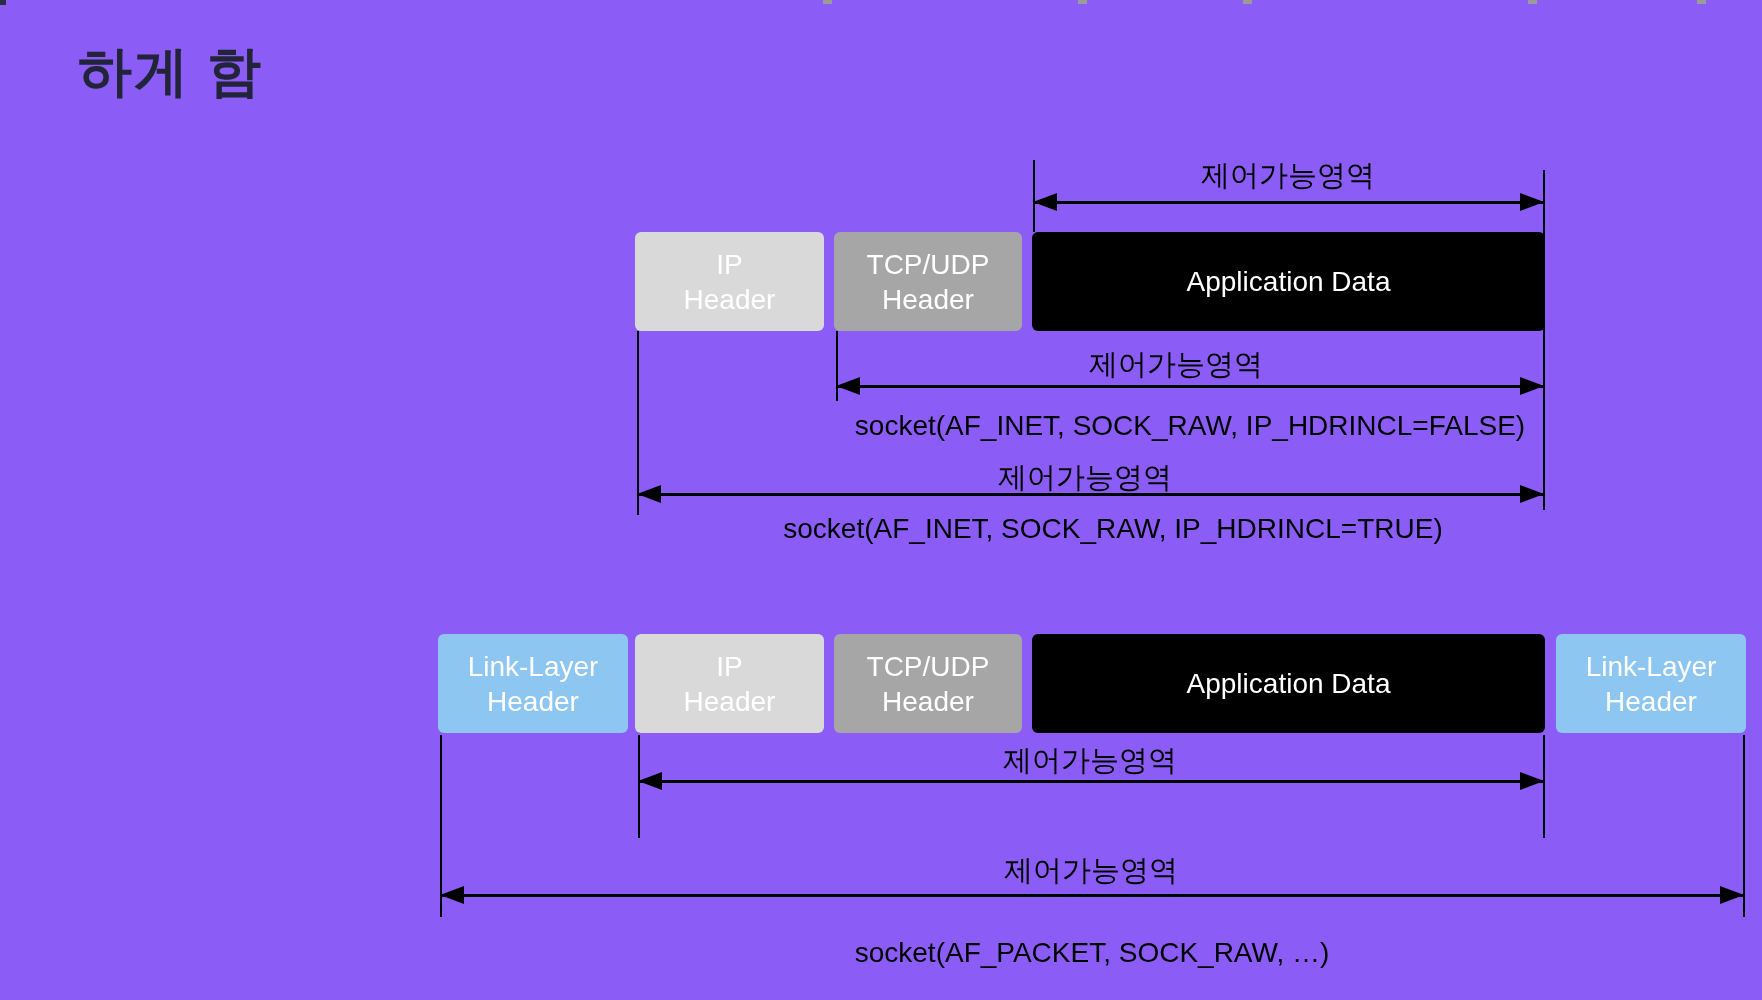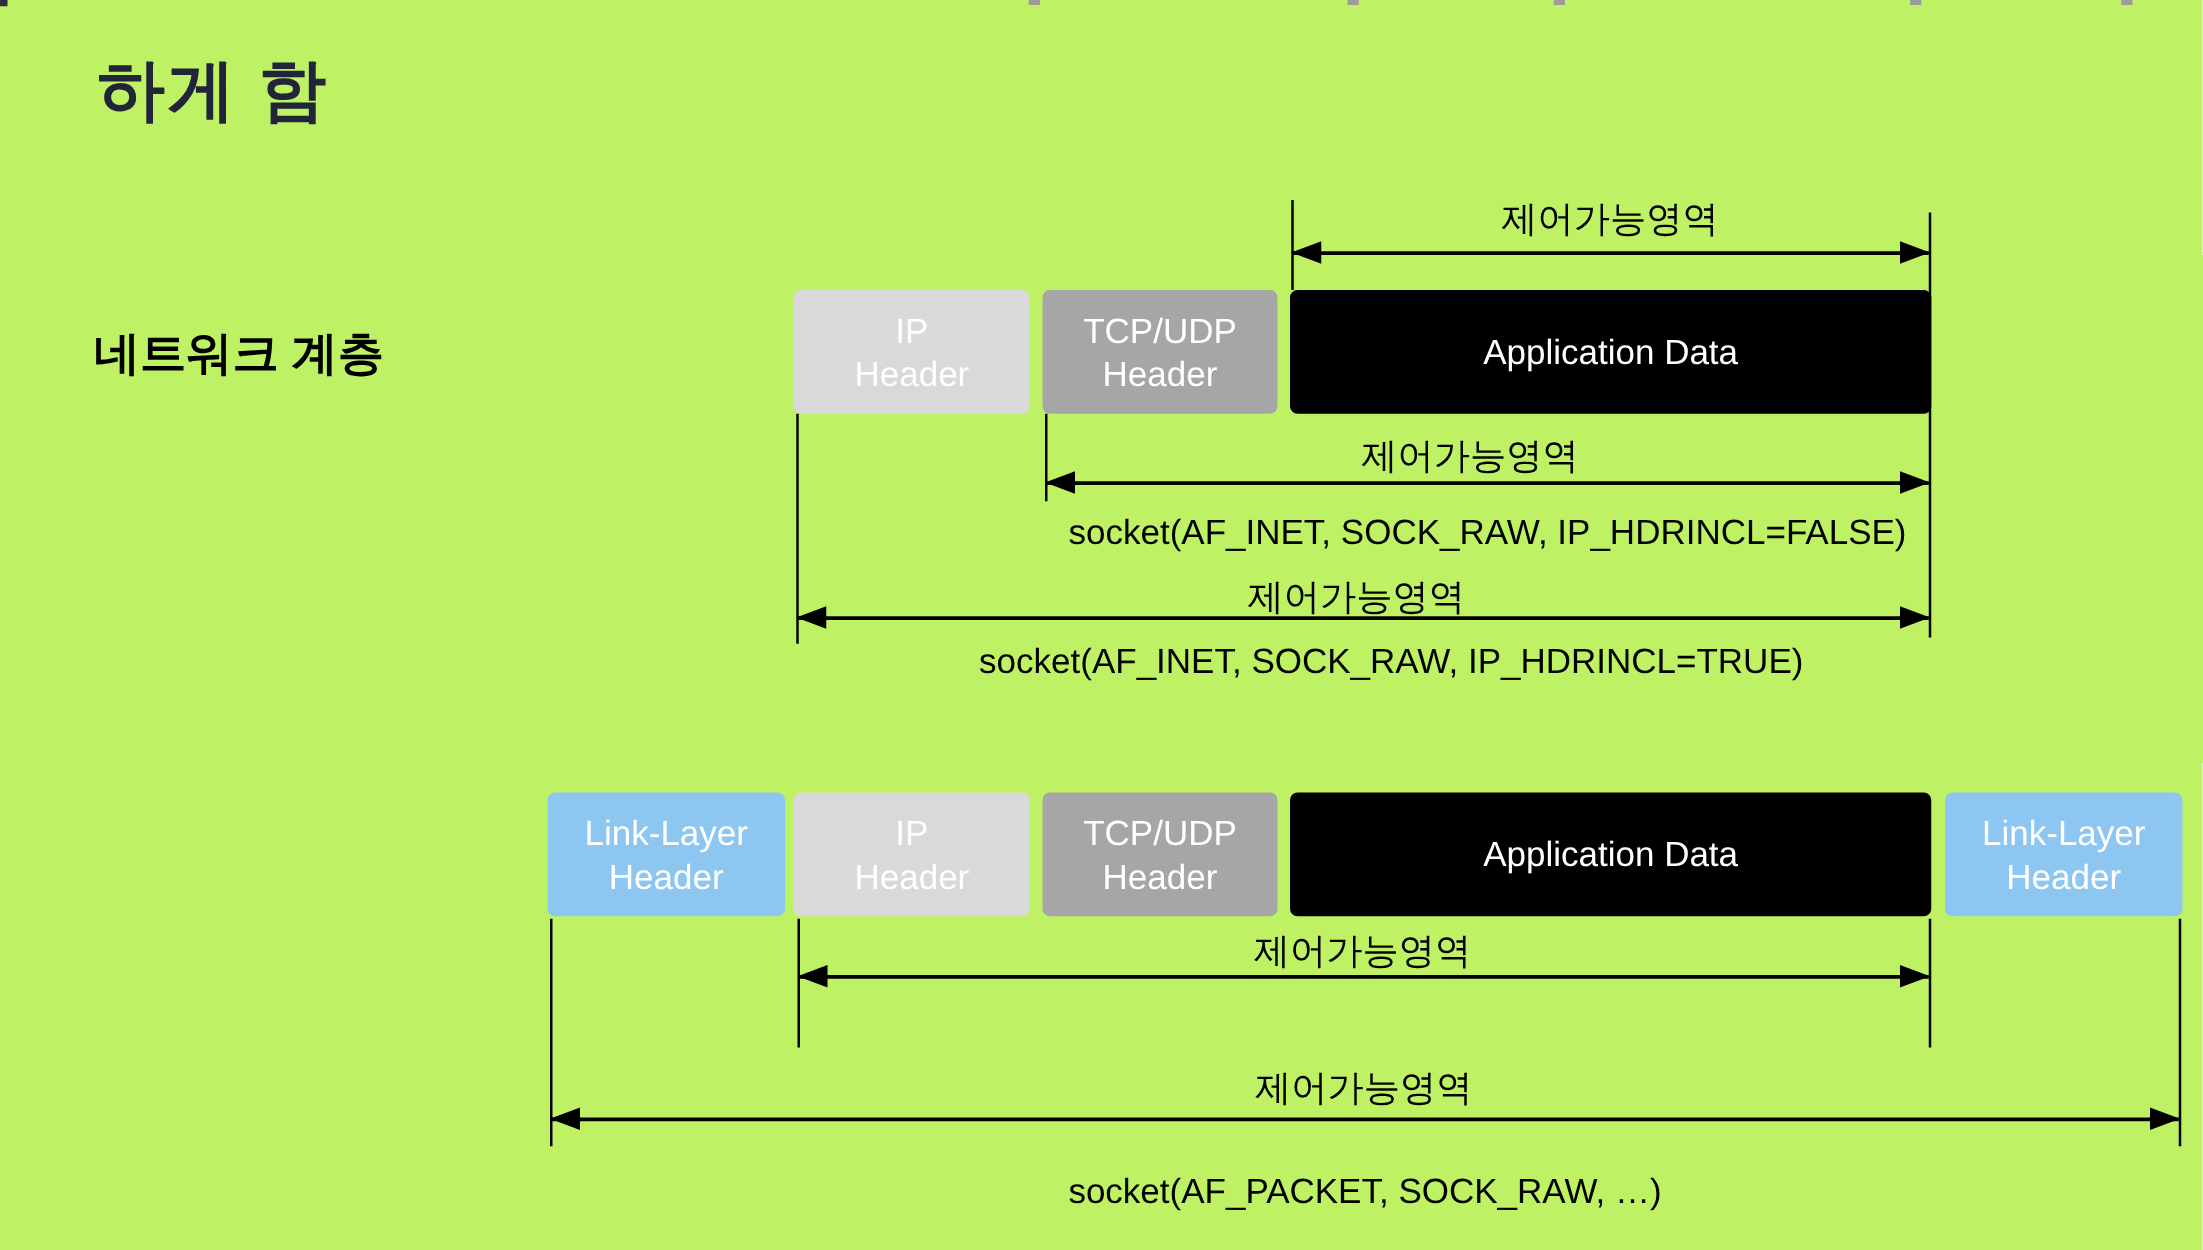--- a/index.html
+++ b/index.html
@@ -6,7 +6,7 @@
   .slide{
     position:relative;
     width:1762px;height:1000px;
-    background:#bef264;
+    background:#8b5cf6;
     overflow:hidden;
     font-family:"Liberation Sans", sans-serif;
     color:#000;

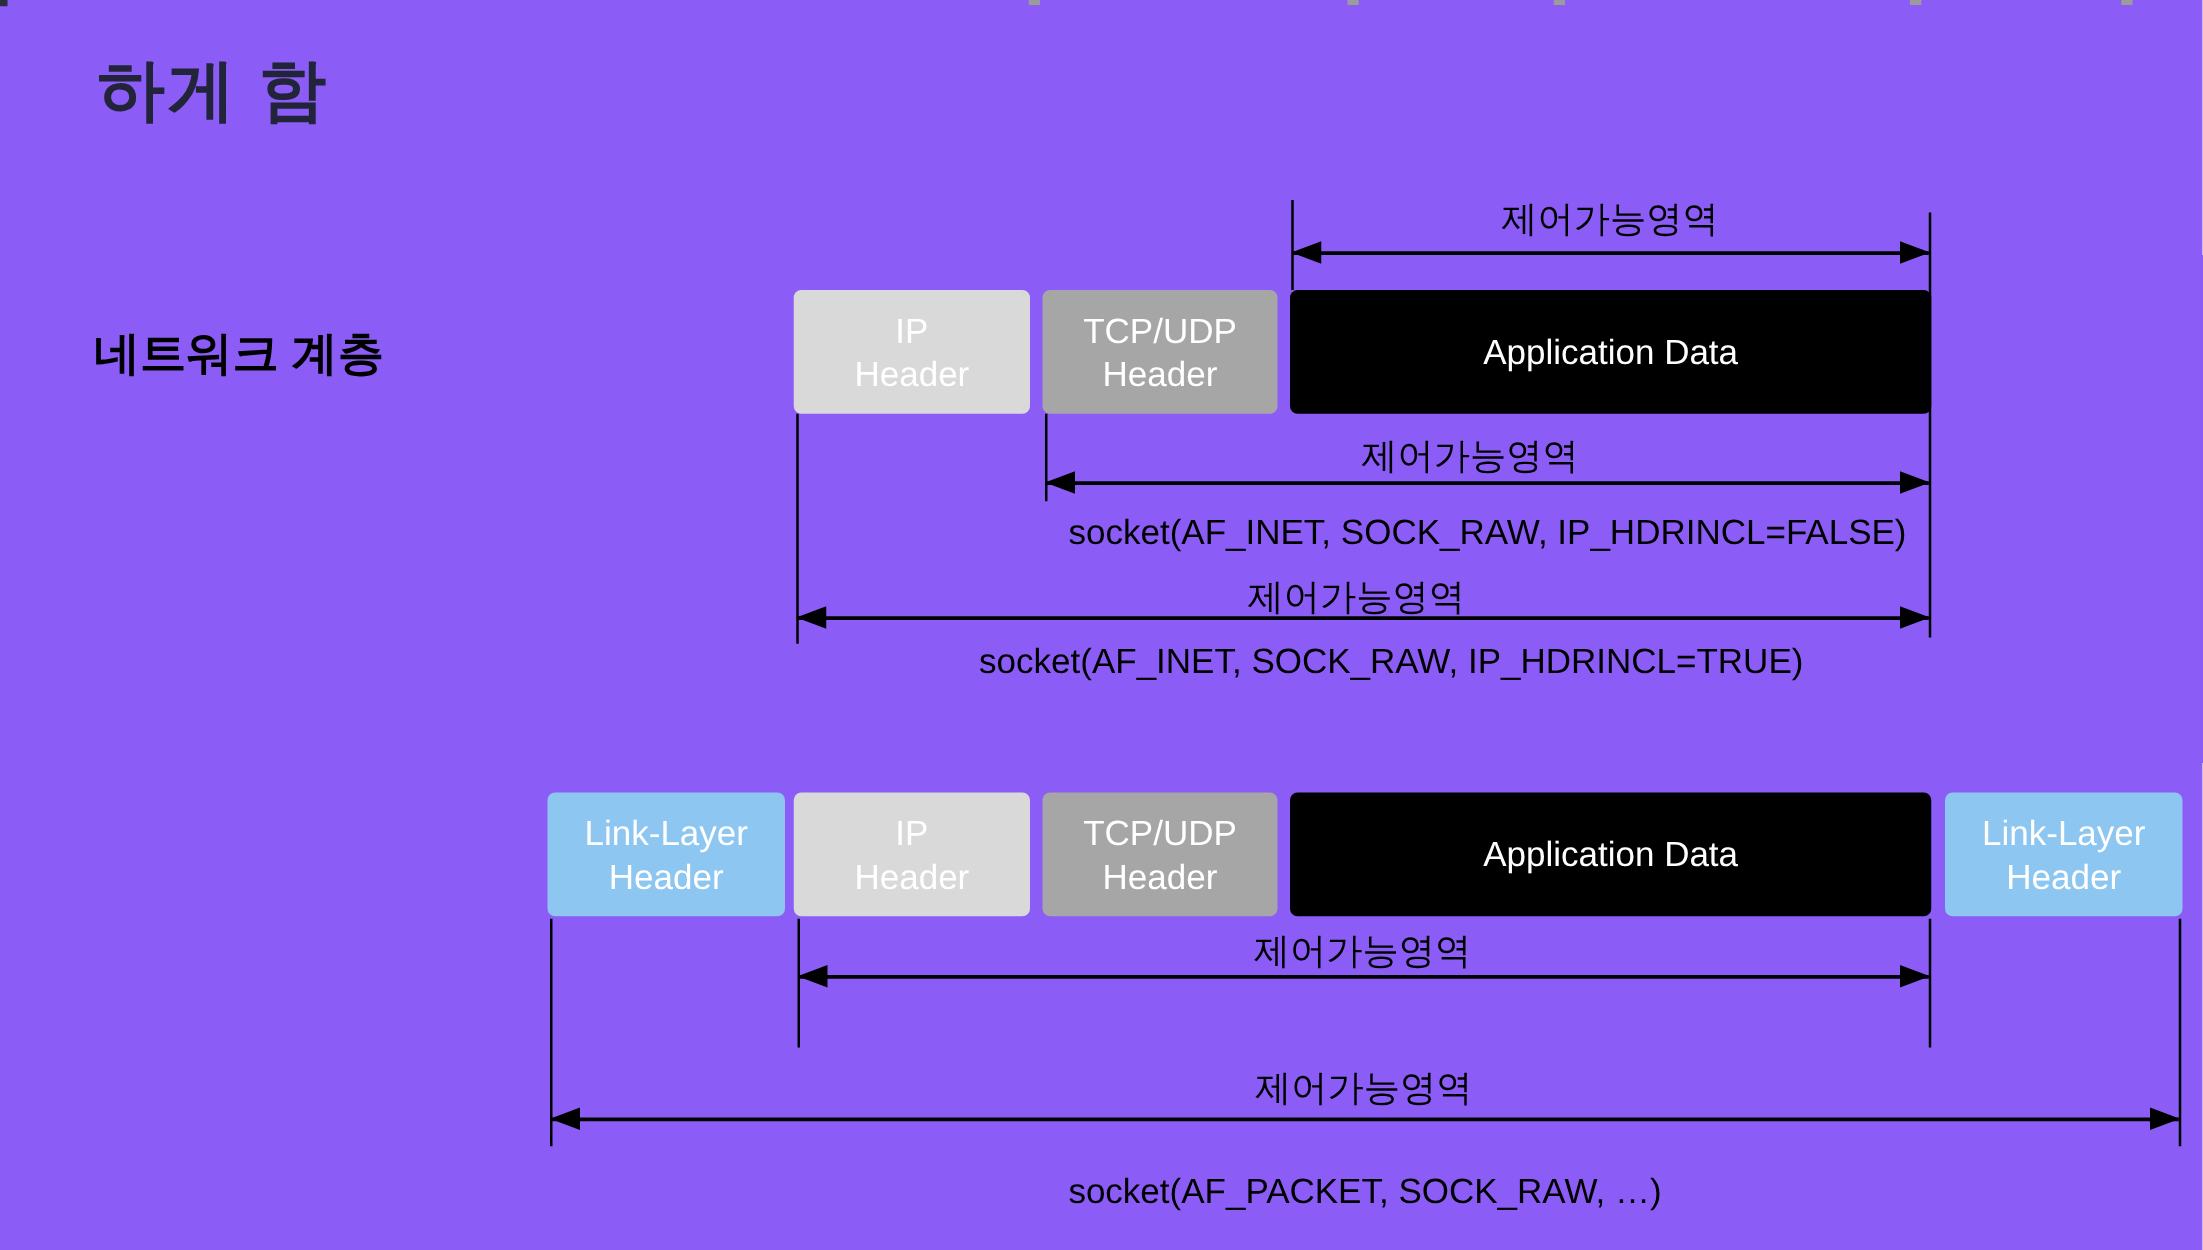--- a/index.html
+++ b/index.html
@@ -64,7 +64,6 @@
 
   <div class="slide-title">하게 함</div>
 
-  <div class="layer-label" style="top:258px">네트워크 계층</div>
 
 
   <div class="karea" style="left:1288px;top:156px">제어가능영역</div>

